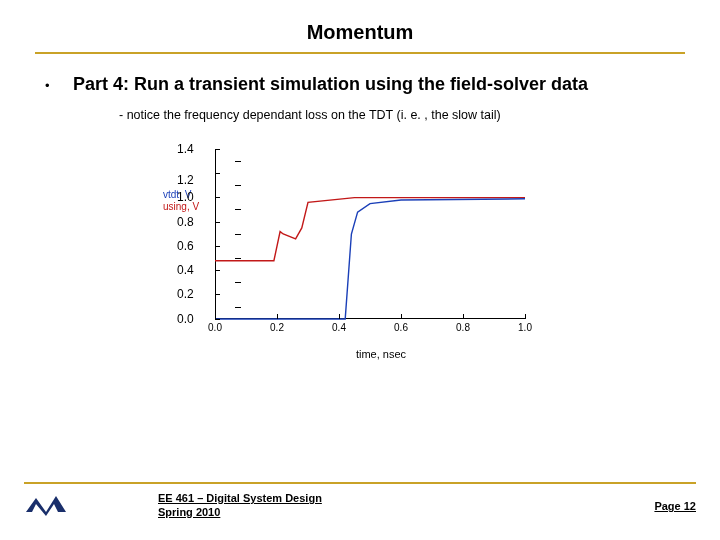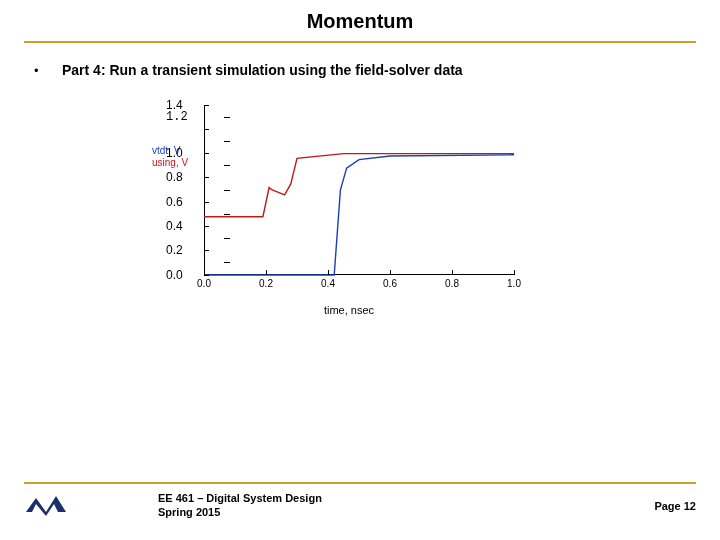--- a/index.html
+++ b/index.html
@@ -15,7 +15,7 @@
   .slide {
     width: 100%;
     height: 100%;
-    padding: 0;
+    padding: 11px;
   }
   .title {
     text-align: center;

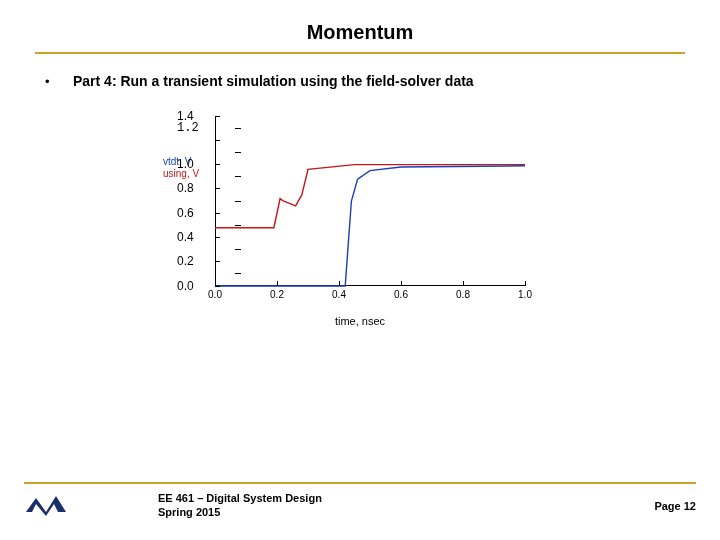--- a/index.html
+++ b/index.html
@@ -46,7 +46,7 @@
   }
   .bullet-text {
     font-weight: bold;
-    font-size: 14px;
+    font-size: 18px;
   }
   .sub1 {
     margin-left: 46px;

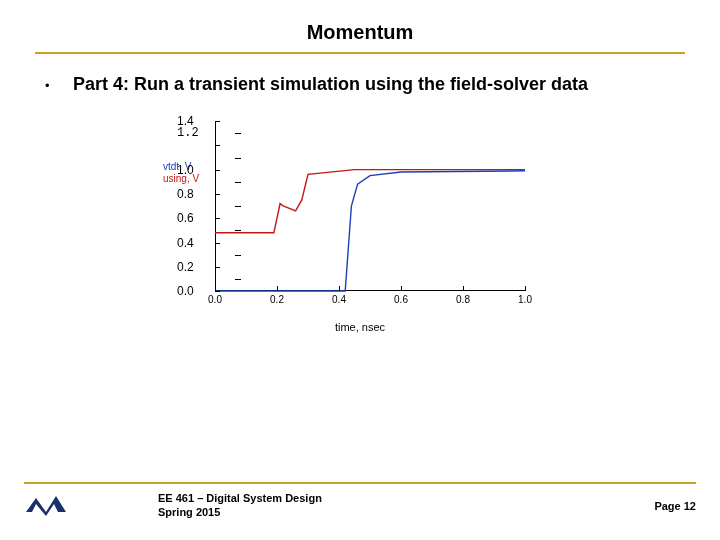--- a/index.html
+++ b/index.html
@@ -174,6 +174,7 @@
       <div class="bullet-dot">•</div>
       <div class="bullet-text">Part 4: Run a transient simulation using the field-solver data</div>
     </div>
+    <div class="sub2">- notice the frequency dependant loss on the TDT (i. e. , the slow tail)</div>
 
     <div class="chart-wrap">
       <div class="chart">

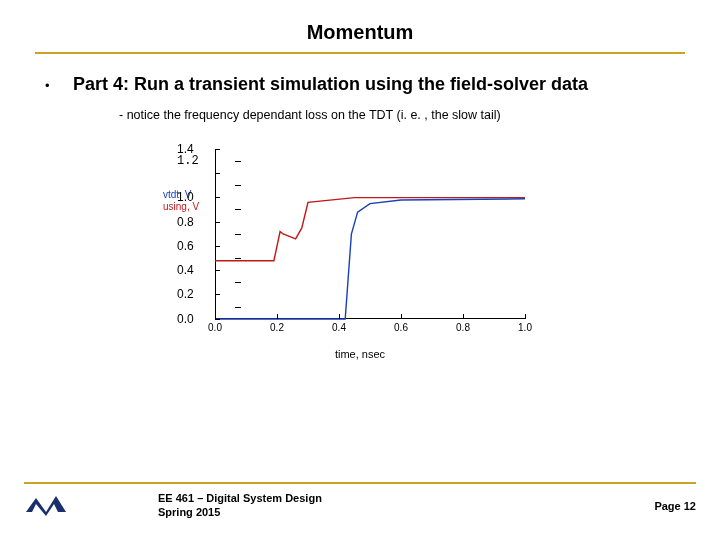--- a/index.html
+++ b/index.html
@@ -207,7 +207,7 @@
             <div class="tick-y" style="top: 48.5714px;">1.0</div>
             <div class="tick-ymark" style="top: 48.5714px;"></div>
             <div class="ydash" style="top: 36.4286px;"></div>
-            <div class="tick-y" style="top: 12px; font-family: Liberation Mono, monospace;">1.2</div>
+            <div class="tick-y" style="top: 31px;">1.2</div>
             <div class="tick-ymark" style="top: 24.2857px;"></div>
             <div class="ydash" style="top: 12.1429px;"></div>
             <div class="tick-y" style="top: 0px;">1.4</div>

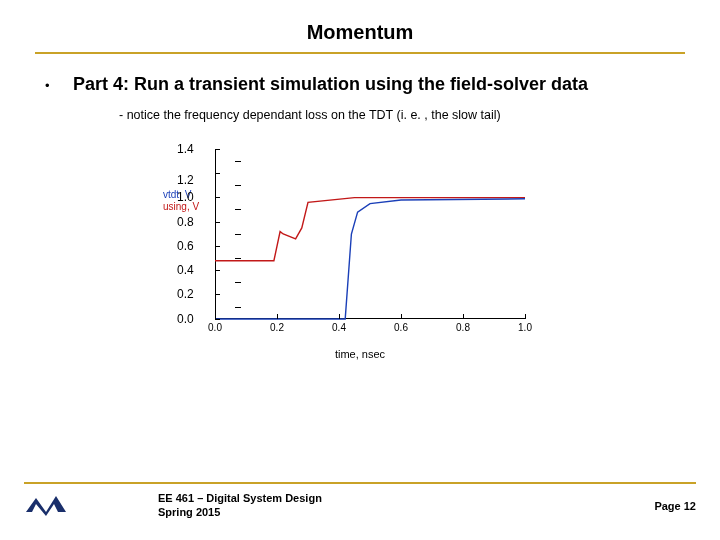--- a/index.html
+++ b/index.html
@@ -121,7 +121,7 @@
   .ylabel .r { color: #c21818; }
   .xlabel {
     position: absolute;
-    left: 60px;
+    left: 81px;
     width: 310px;
     text-align: center;
     bottom: 6px;

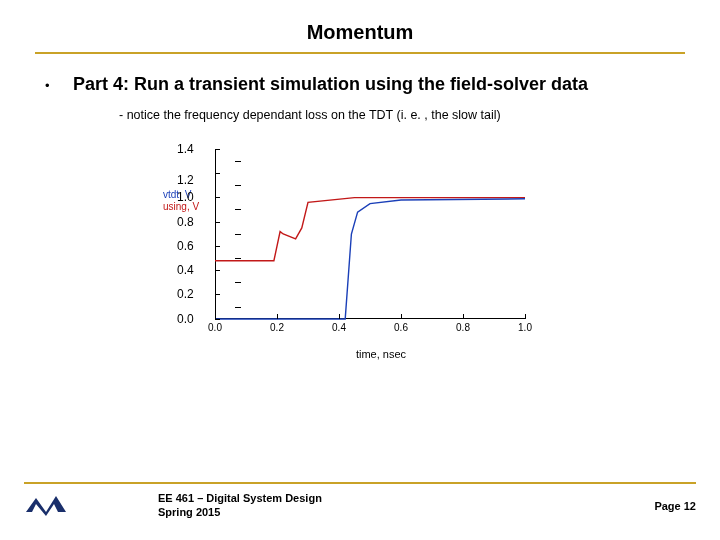--- a/index.html
+++ b/index.html
@@ -145,6 +145,7 @@
     display: flex;
     align-items: center;
     padding: 0 24px;
+    text-decoration: underline;
   }
   .logo {
     width: 44px;

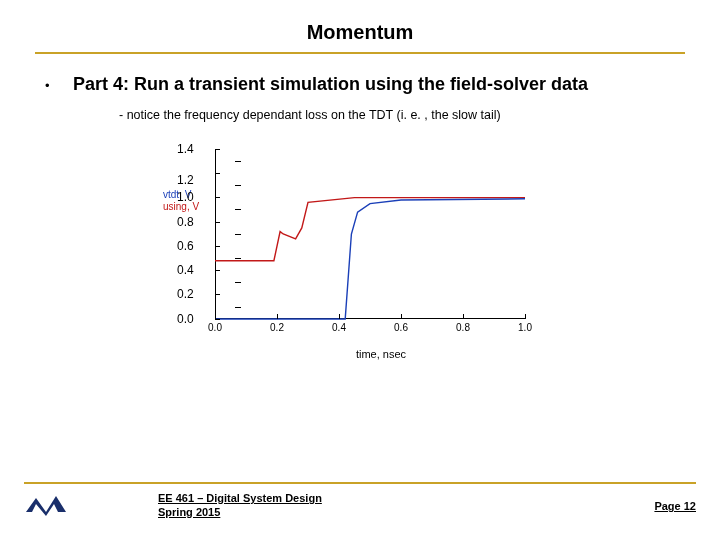--- a/index.html
+++ b/index.html
@@ -241,7 +241,7 @@
       </div>
       <div class="footer-text">
         <span>EE 461 – Digital System Design</span><br>
-        <span>Spring 2015</span>
+        <span>Spring 2010</span>
       </div>
       <div class="page-num">Page 12</div>
     </div>

